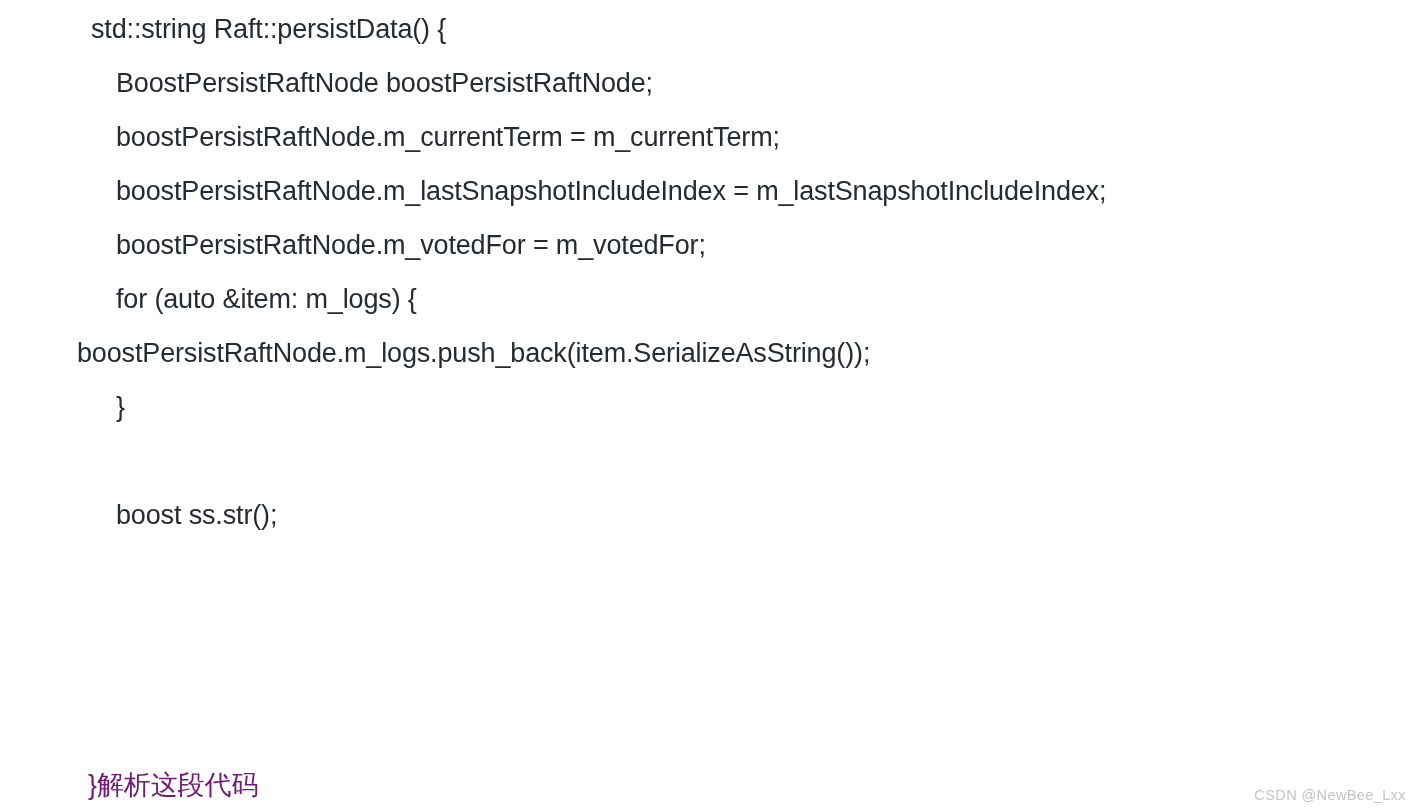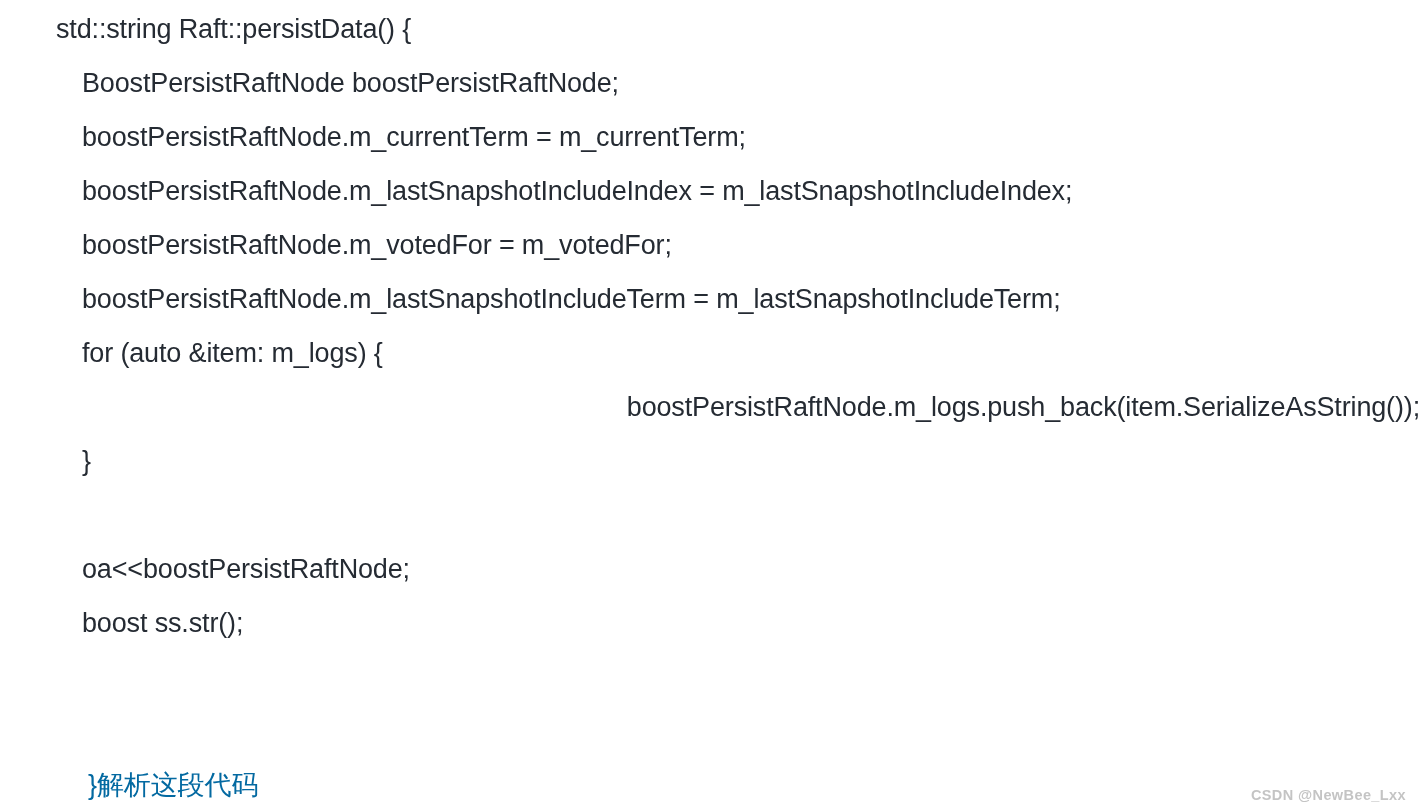--- a/index.html
+++ b/index.html
@@ -45,7 +45,7 @@
     font-family: "Liberation Sans", "DejaVu Sans", sans-serif;
   }
 
-  .indent-0 { padding-left: 56px; }
+  .indent-0 { padding-left: 91px; }
   .indent-1 { padding-left: 82px; }
   .indent-2 { padding-left: 108px; text-align: right; }
 

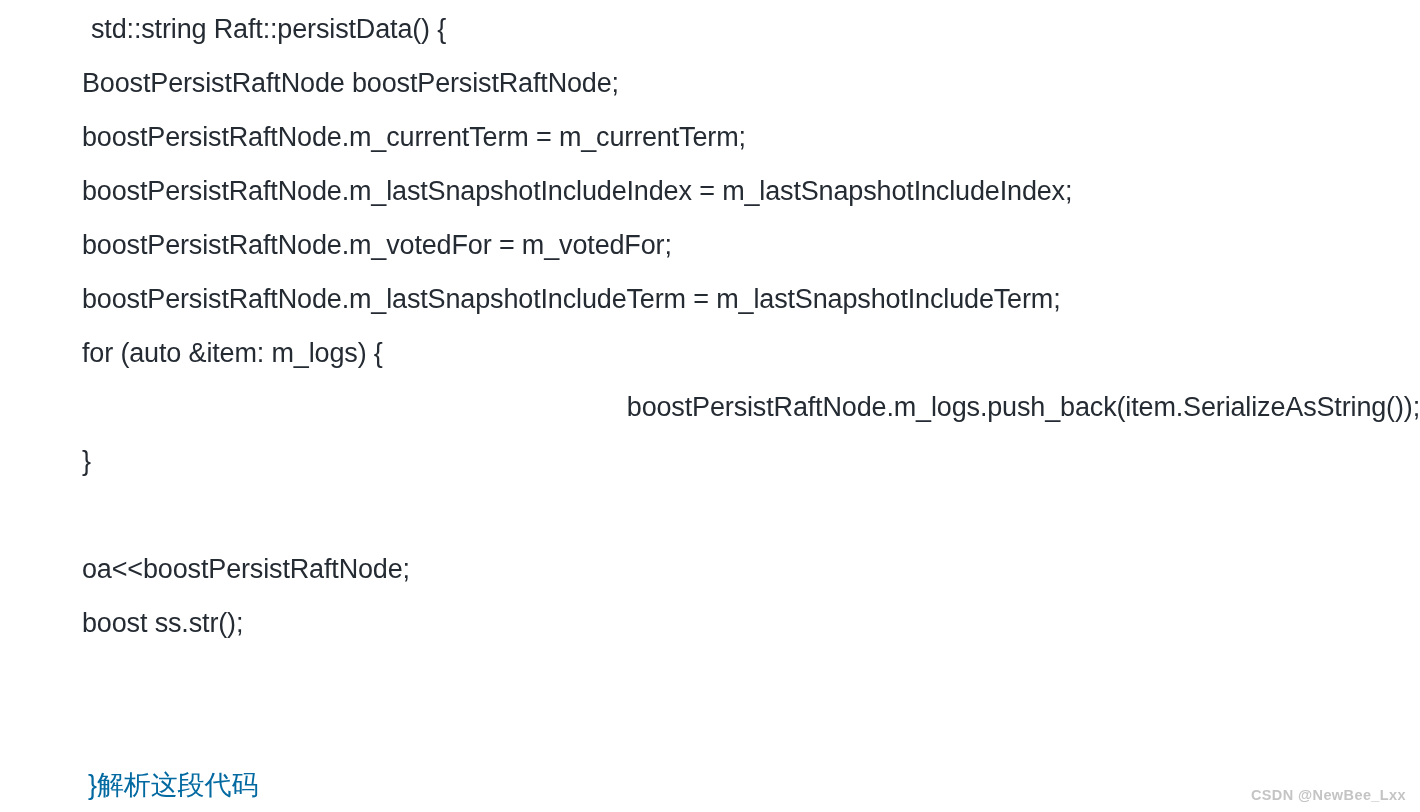--- a/index.html
+++ b/index.html
@@ -46,7 +46,7 @@
   }
 
   .indent-0 { padding-left: 91px; }
-  .indent-1 { padding-left: 82px; }
+  .indent-1 { padding-left: 116px; }
   .indent-2 { padding-left: 108px; text-align: right; }
 
   .code-line.blank {

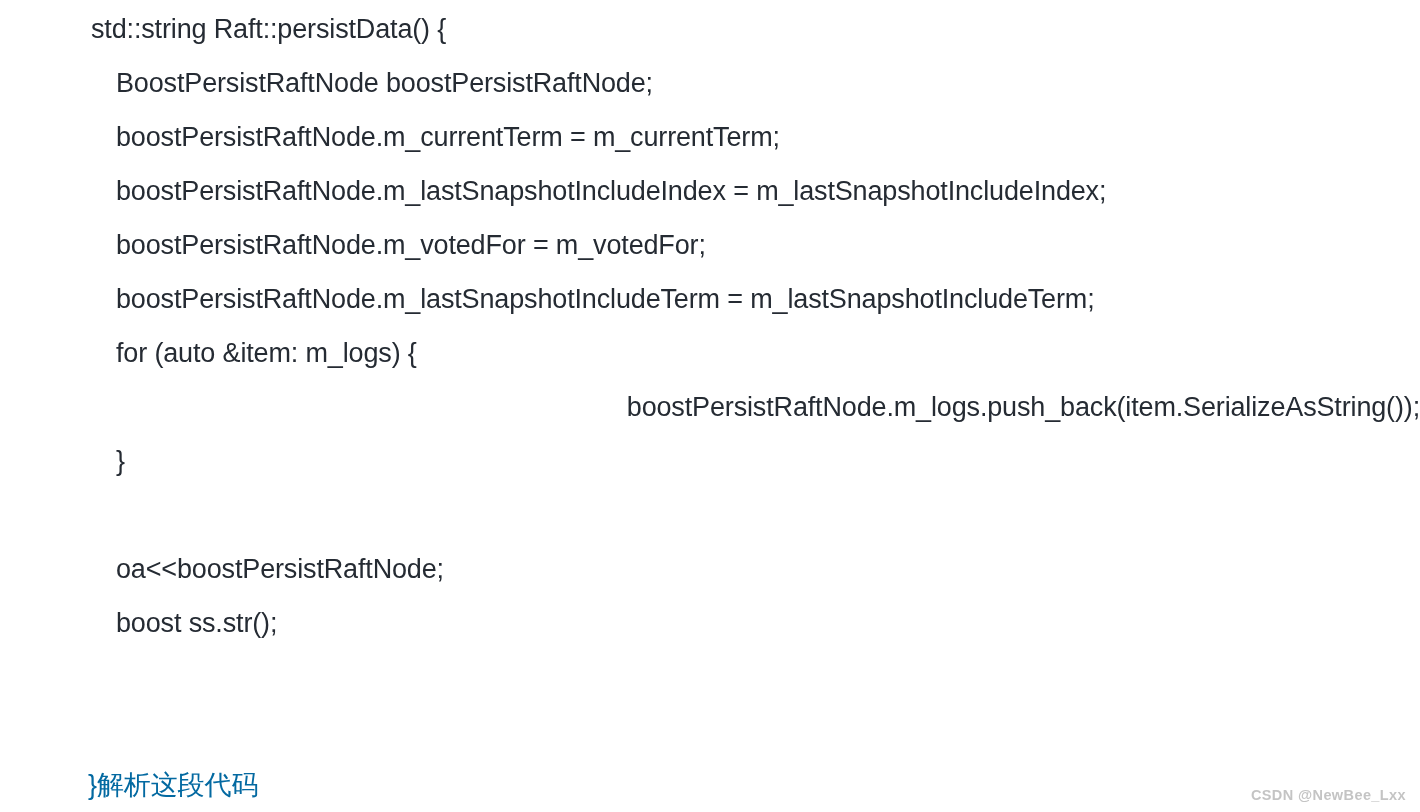--- a/index.html
+++ b/index.html
@@ -91,7 +91,6 @@
       <div class="code-line indent-1">boostPersistRaftNode.m_currentTerm = m_currentTerm;</div>
       <div class="code-line indent-1">boostPersistRaftNode.m_lastSnapshotIncludeIndex = m_lastSnapshotIncludeIndex;</div>
       <div class="code-line indent-1">boostPersistRaftNode.m_votedFor = m_votedFor;</div>
-      <div class="code-line indent-1">boostPersistRaftNode.m_lastSnapshotIncludeTerm = m_lastSnapshotIncludeTerm;</div>
       <div class="code-line indent-1">for (auto &amp;item: m_logs) {</div>
       <div class="code-line indent-2">boostPersistRaftNode.m_logs.push_back(item.SerializeAsString());</div>
       <div class="code-line indent-1">}</div>

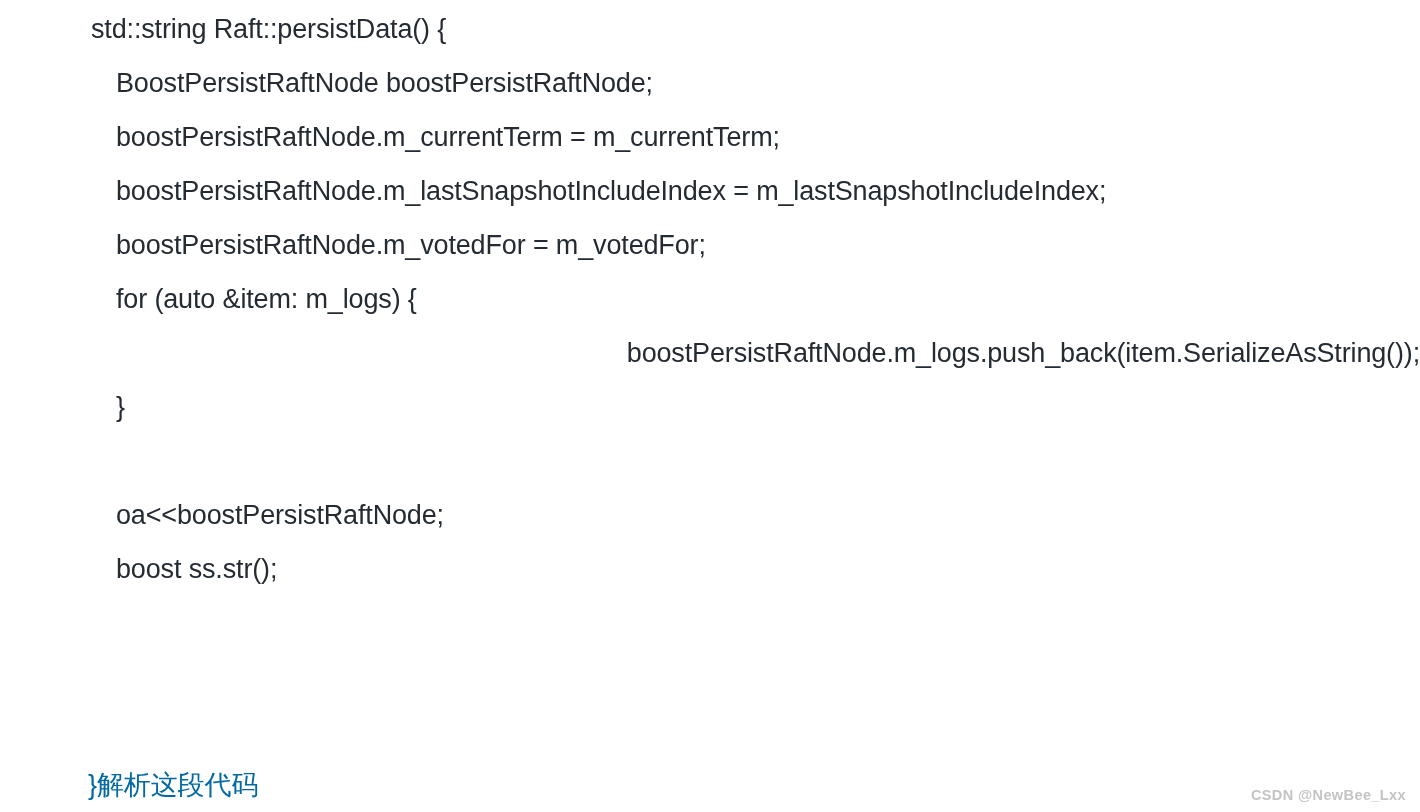--- a/index.html
+++ b/index.html
@@ -47,7 +47,7 @@
 
   .indent-0 { padding-left: 91px; }
   .indent-1 { padding-left: 116px; }
-  .indent-2 { padding-left: 108px; text-align: right; }
+  .indent-2 { padding-left: 77px; }
 
   .code-line.blank {
     height: 54px;

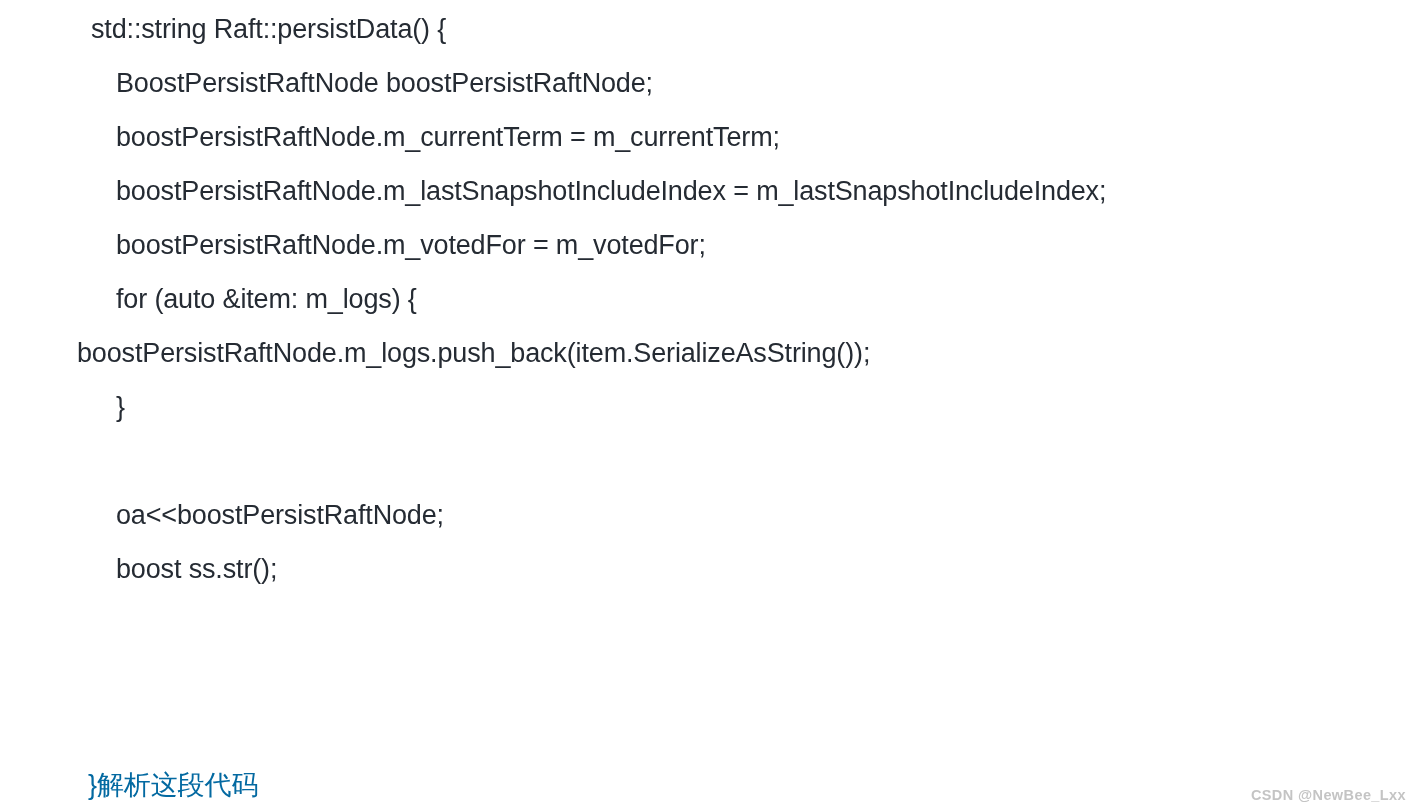--- a/index.html
+++ b/index.html
@@ -95,7 +95,6 @@
       <div class="code-line indent-2">boostPersistRaftNode.m_logs.push_back(item.SerializeAsString());</div>
       <div class="code-line indent-1">}</div>
       <div class="code-line indent-0 blank"></div>
-      <div class="code-line indent-1">oa&lt;&lt;boostPersistRaftNode;</div>
       <div class="code-line indent-1">boost ss.str();</div>
     </div>
 

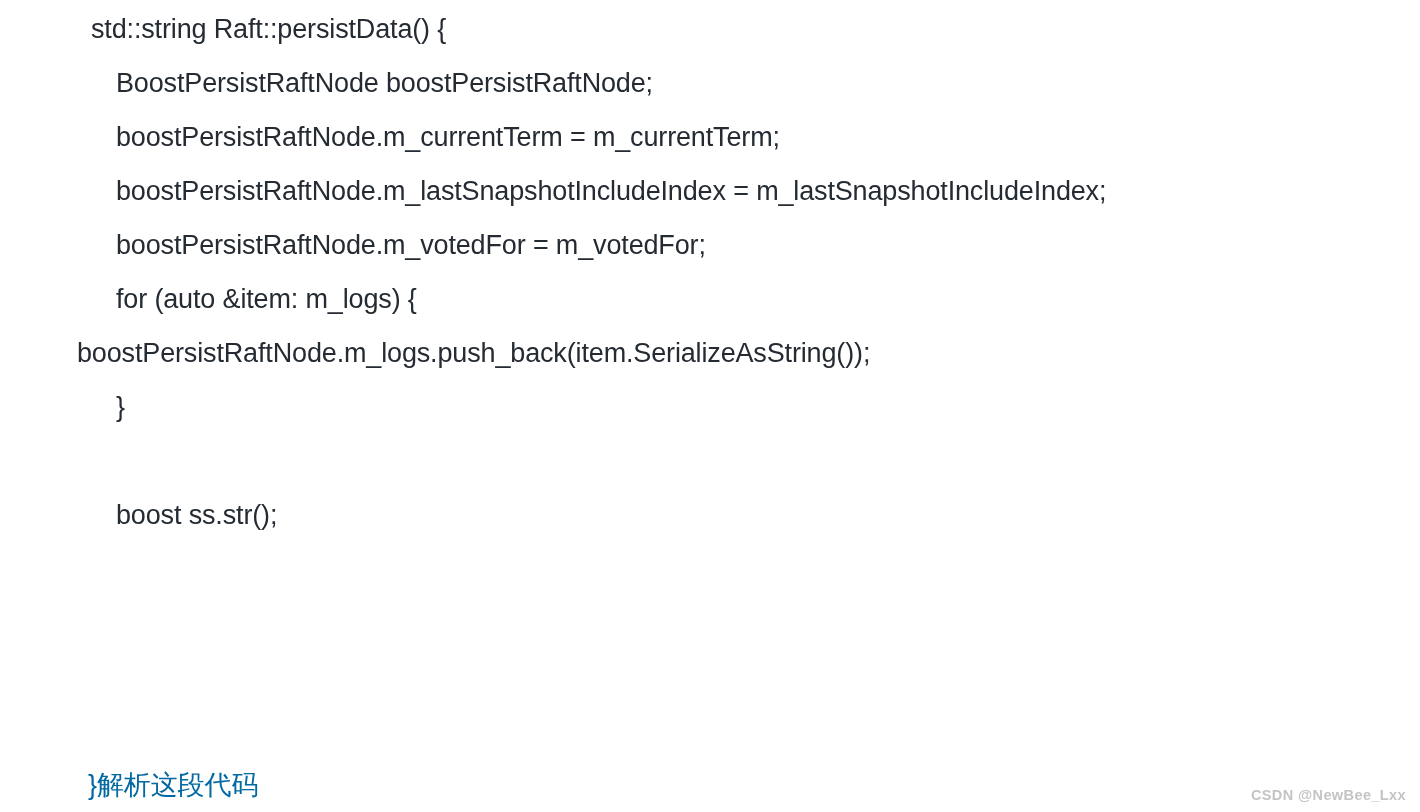--- a/index.html
+++ b/index.html
@@ -59,7 +59,7 @@
     font-size: 27px;
     line-height: 54px;
     height: 54px;
-    color: #0369a1;
+    color: #701a75;
     white-space: pre;
     letter-spacing: -0.1px;
     font-family: "Liberation Sans", "DejaVu Sans", sans-serif;

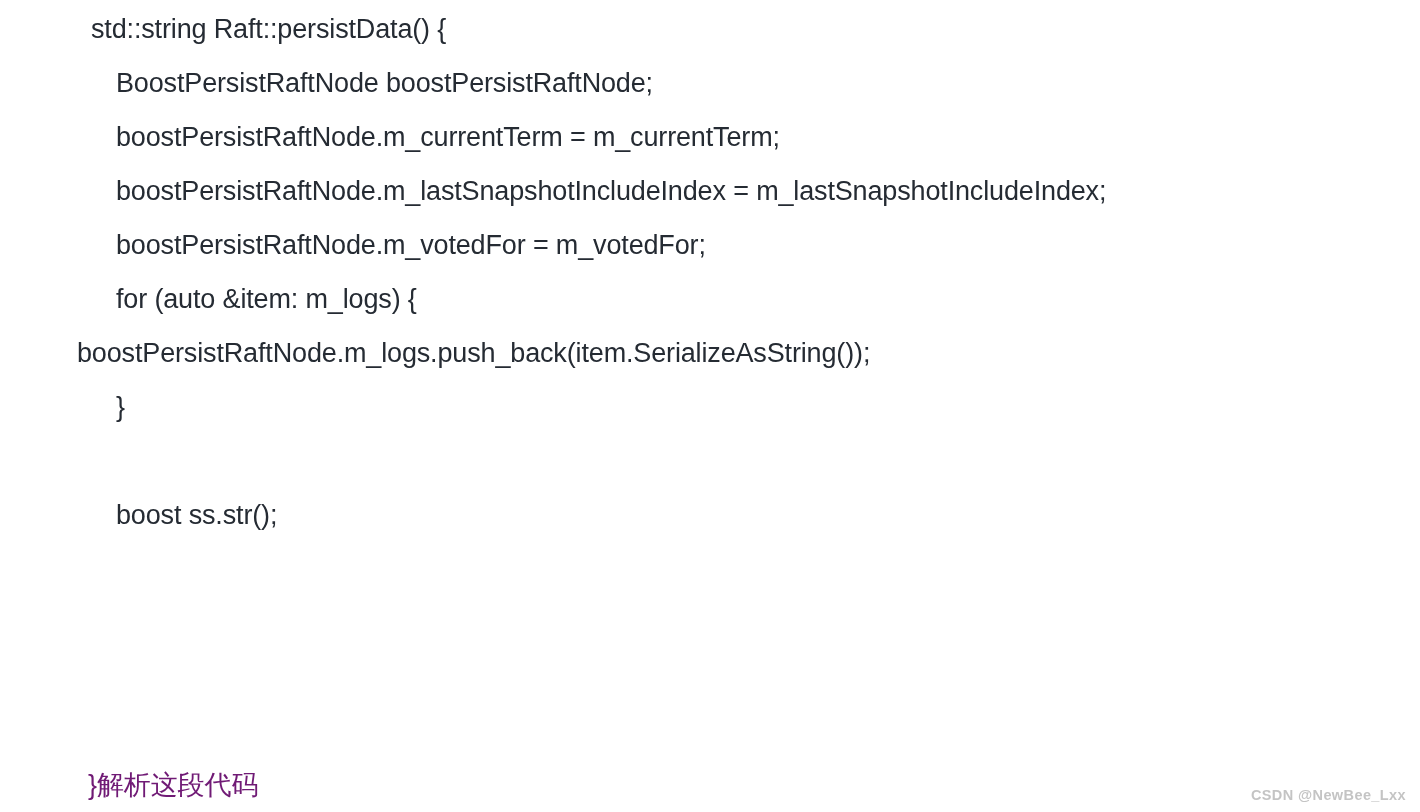--- a/index.html
+++ b/index.html
@@ -77,7 +77,6 @@
     font-family: "Liberation Sans", "DejaVu Sans", sans-serif;
     white-space: pre;
     user-select: none;
-    font-weight: bold;
   }
 </style>
 </head>

